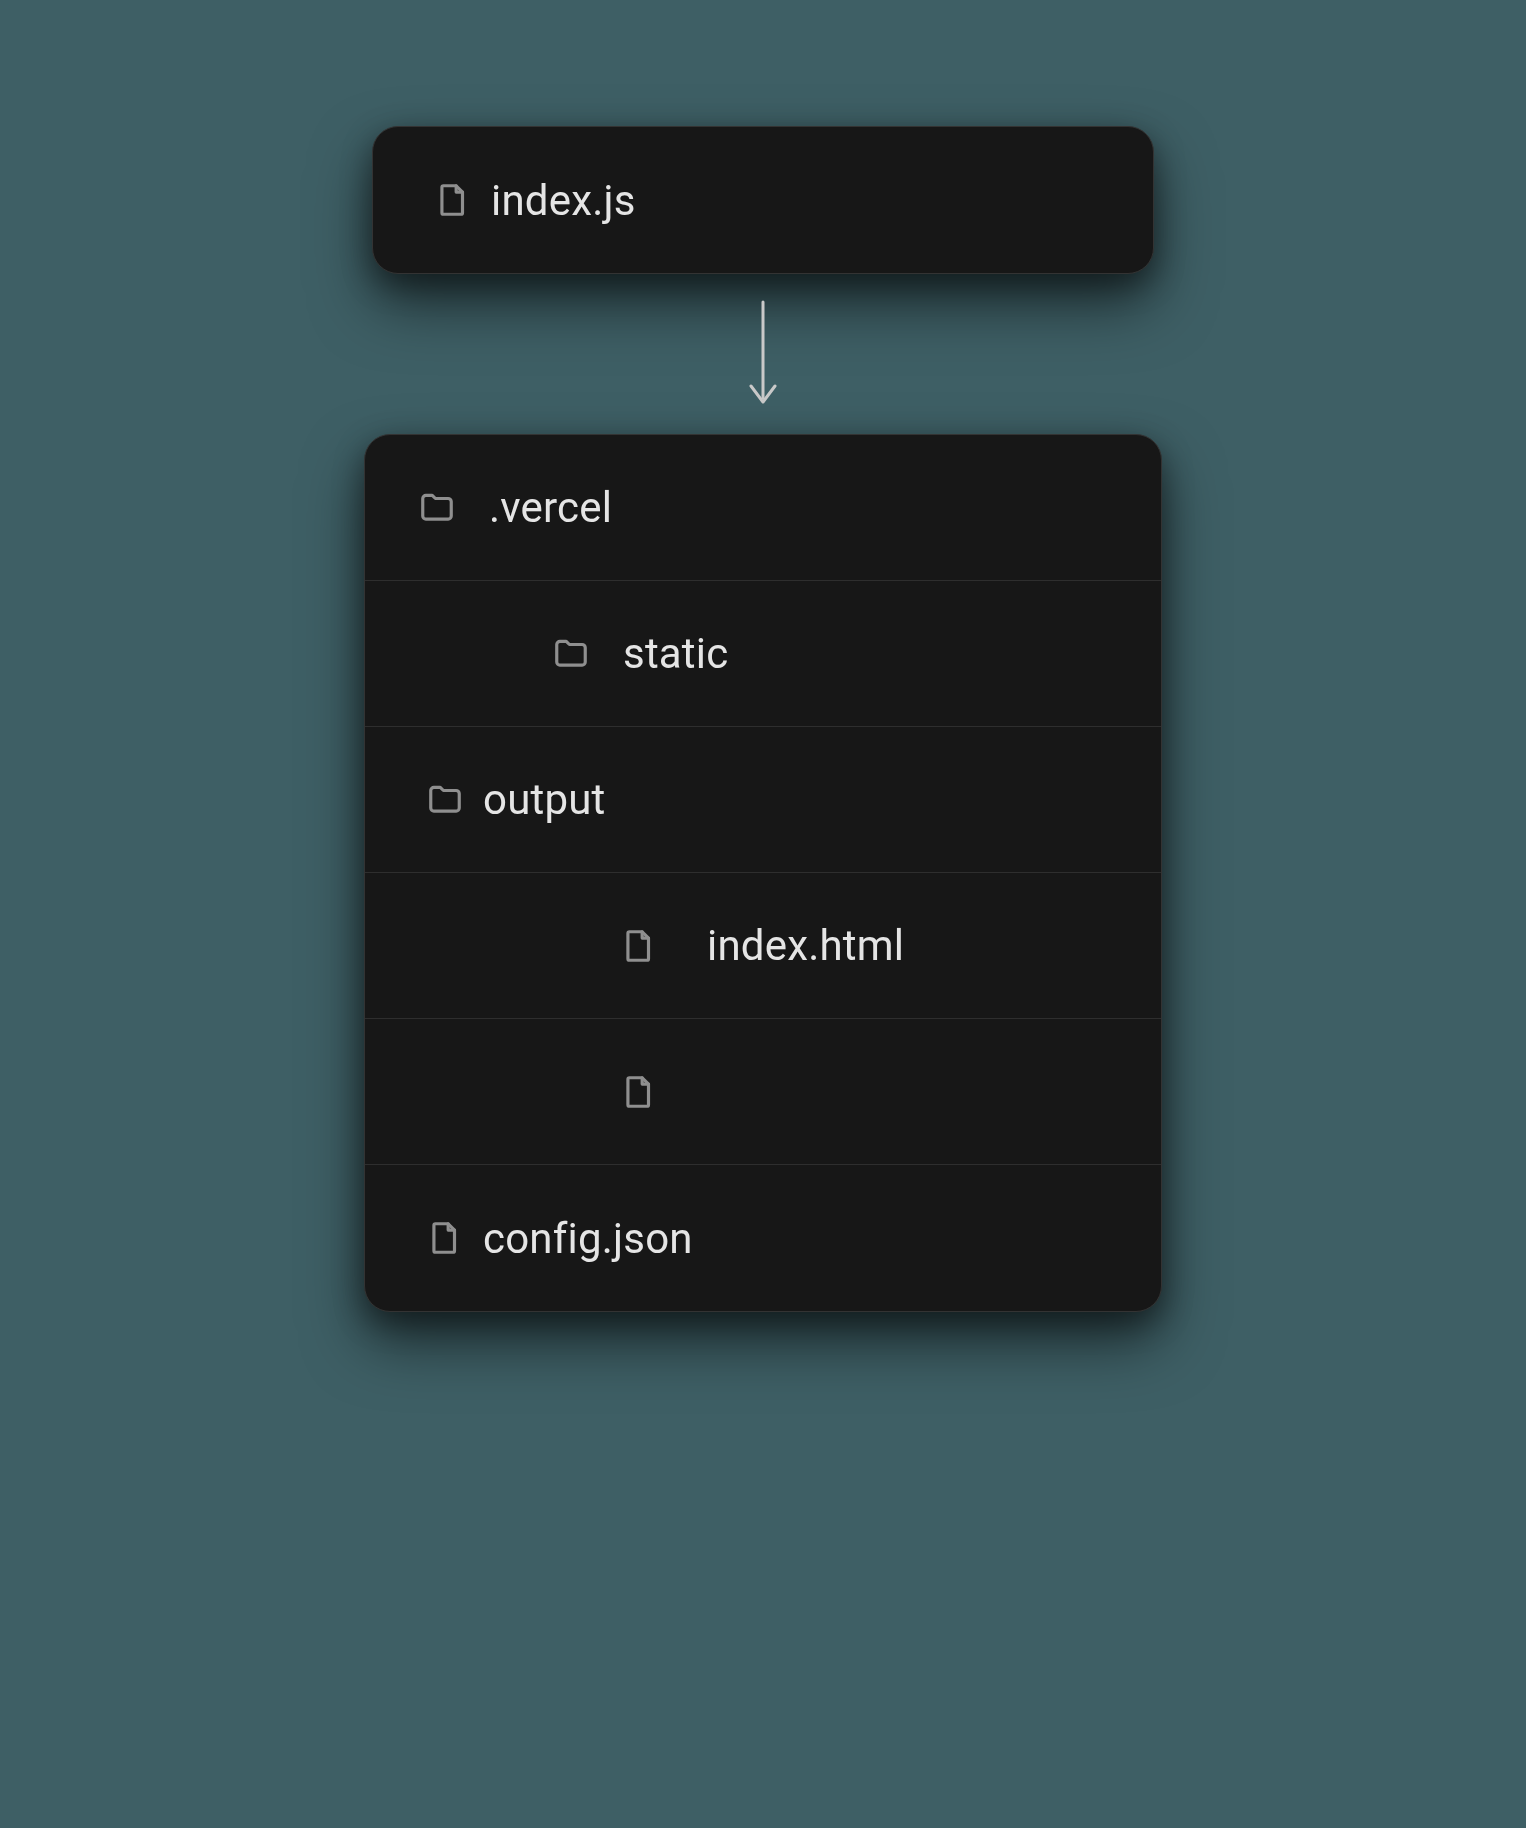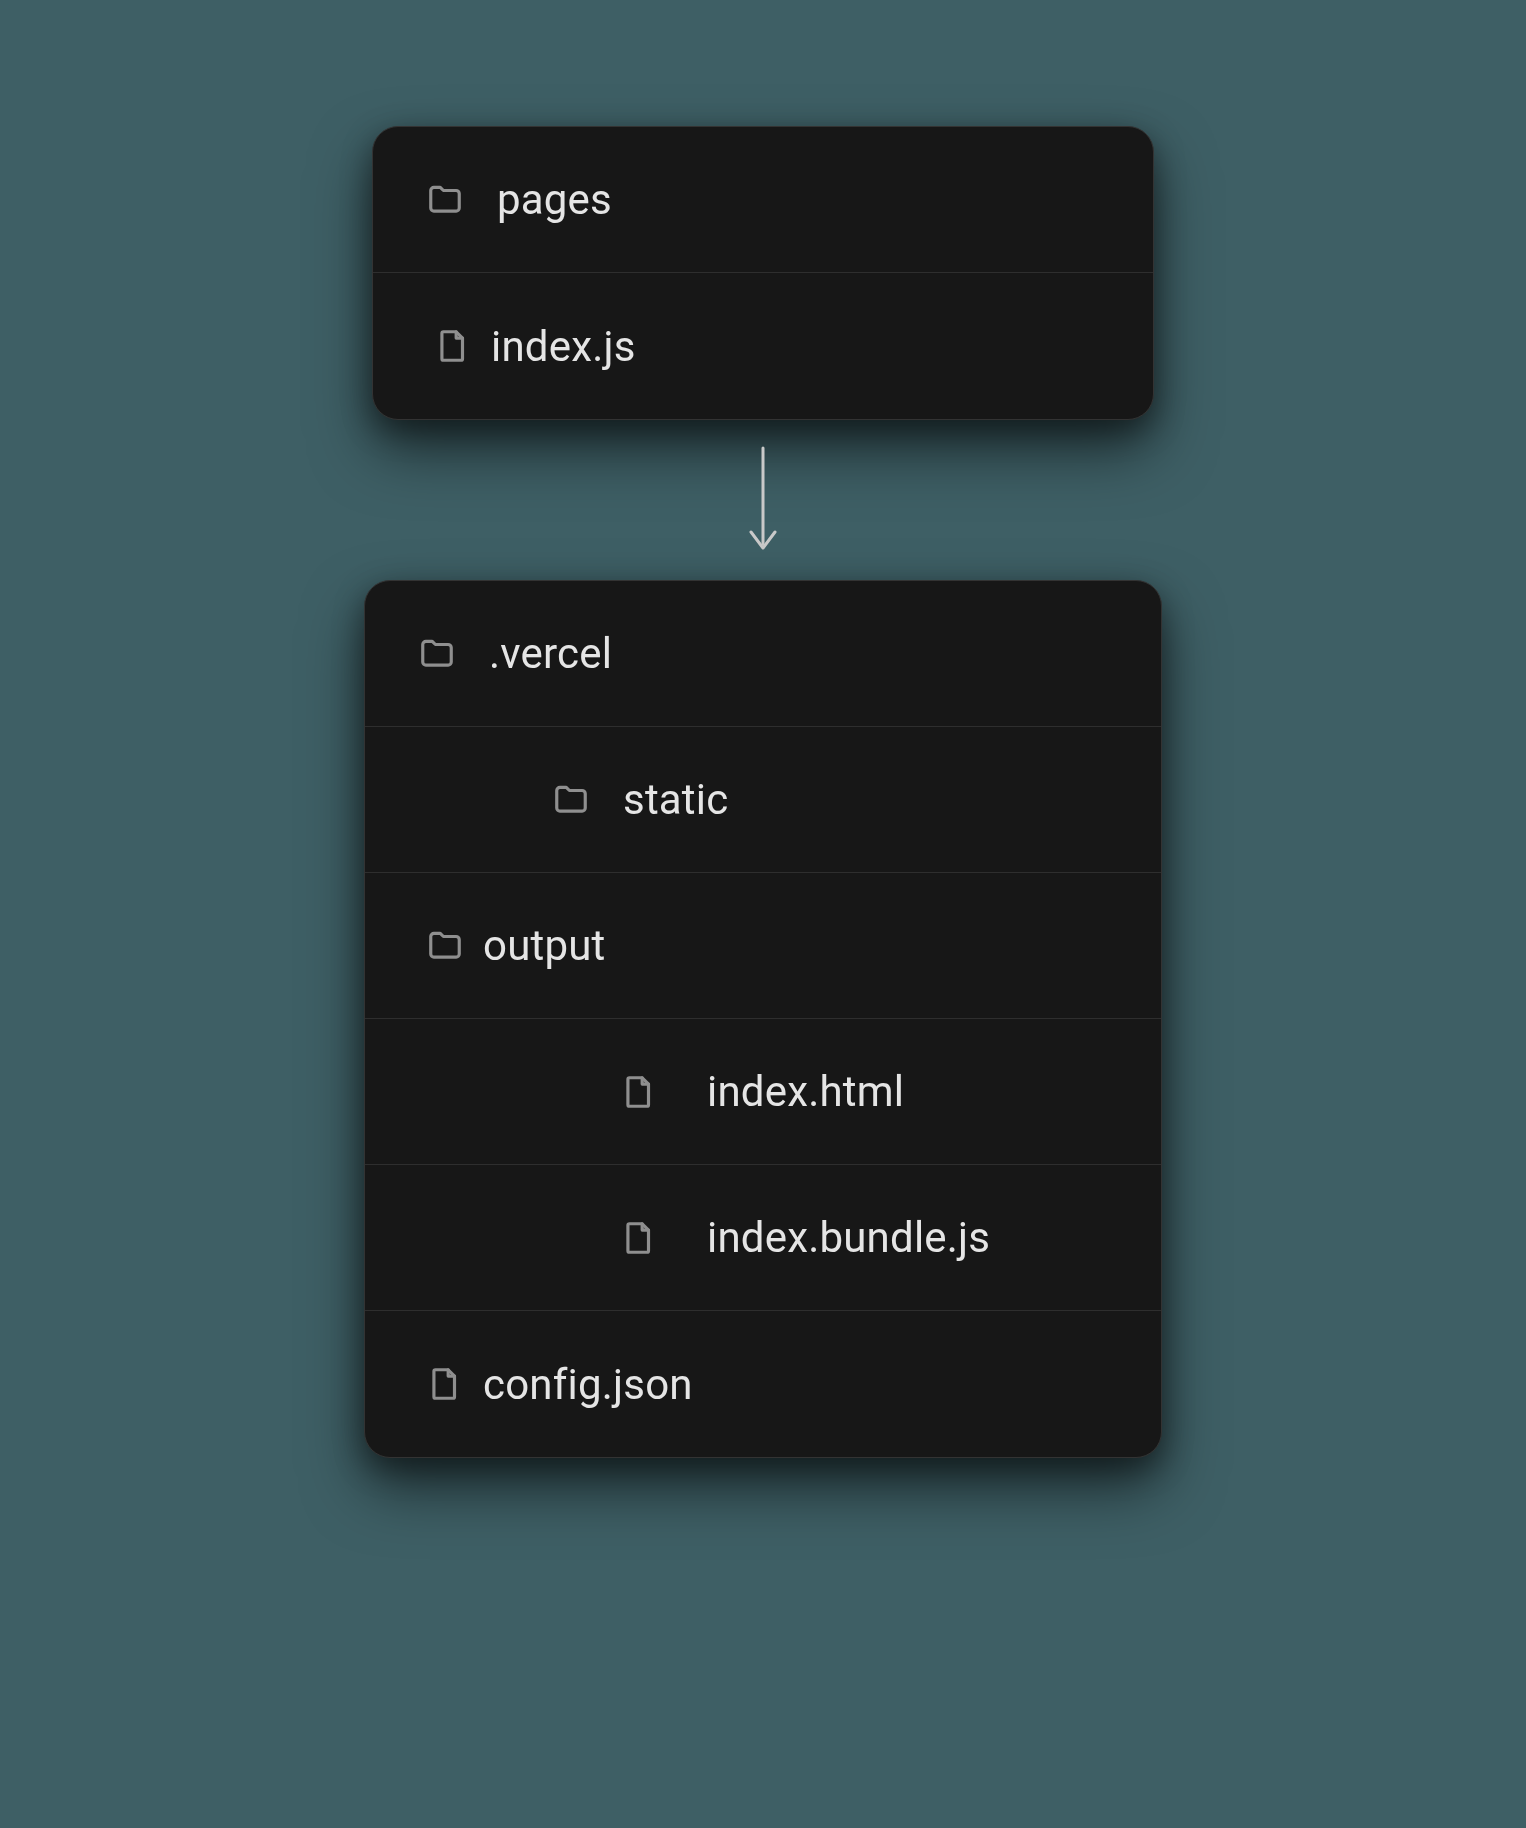--- a/index.html
+++ b/index.html
@@ -98,14 +98,6 @@
 <body>
 
 <div class="panel panel-top">
-  <div class="row">
-    <span class="icon-wrap">
-      <svg viewBox="0 0 24 24">
-          <path d="M3 6a2 2 0 0 1 2-2h4l2 2h8a2 2 0 0 1 2 2v9a2 2 0 0 1-2 2H5a2 2 0 0 1-2-2V6z"></path>
-        </svg>
-    </span>
-    <span class="label">pages</span>
-  </div>
   <div class="row indent-1">
     <span class="icon-wrap">
       <svg viewBox="0 0 24 24">

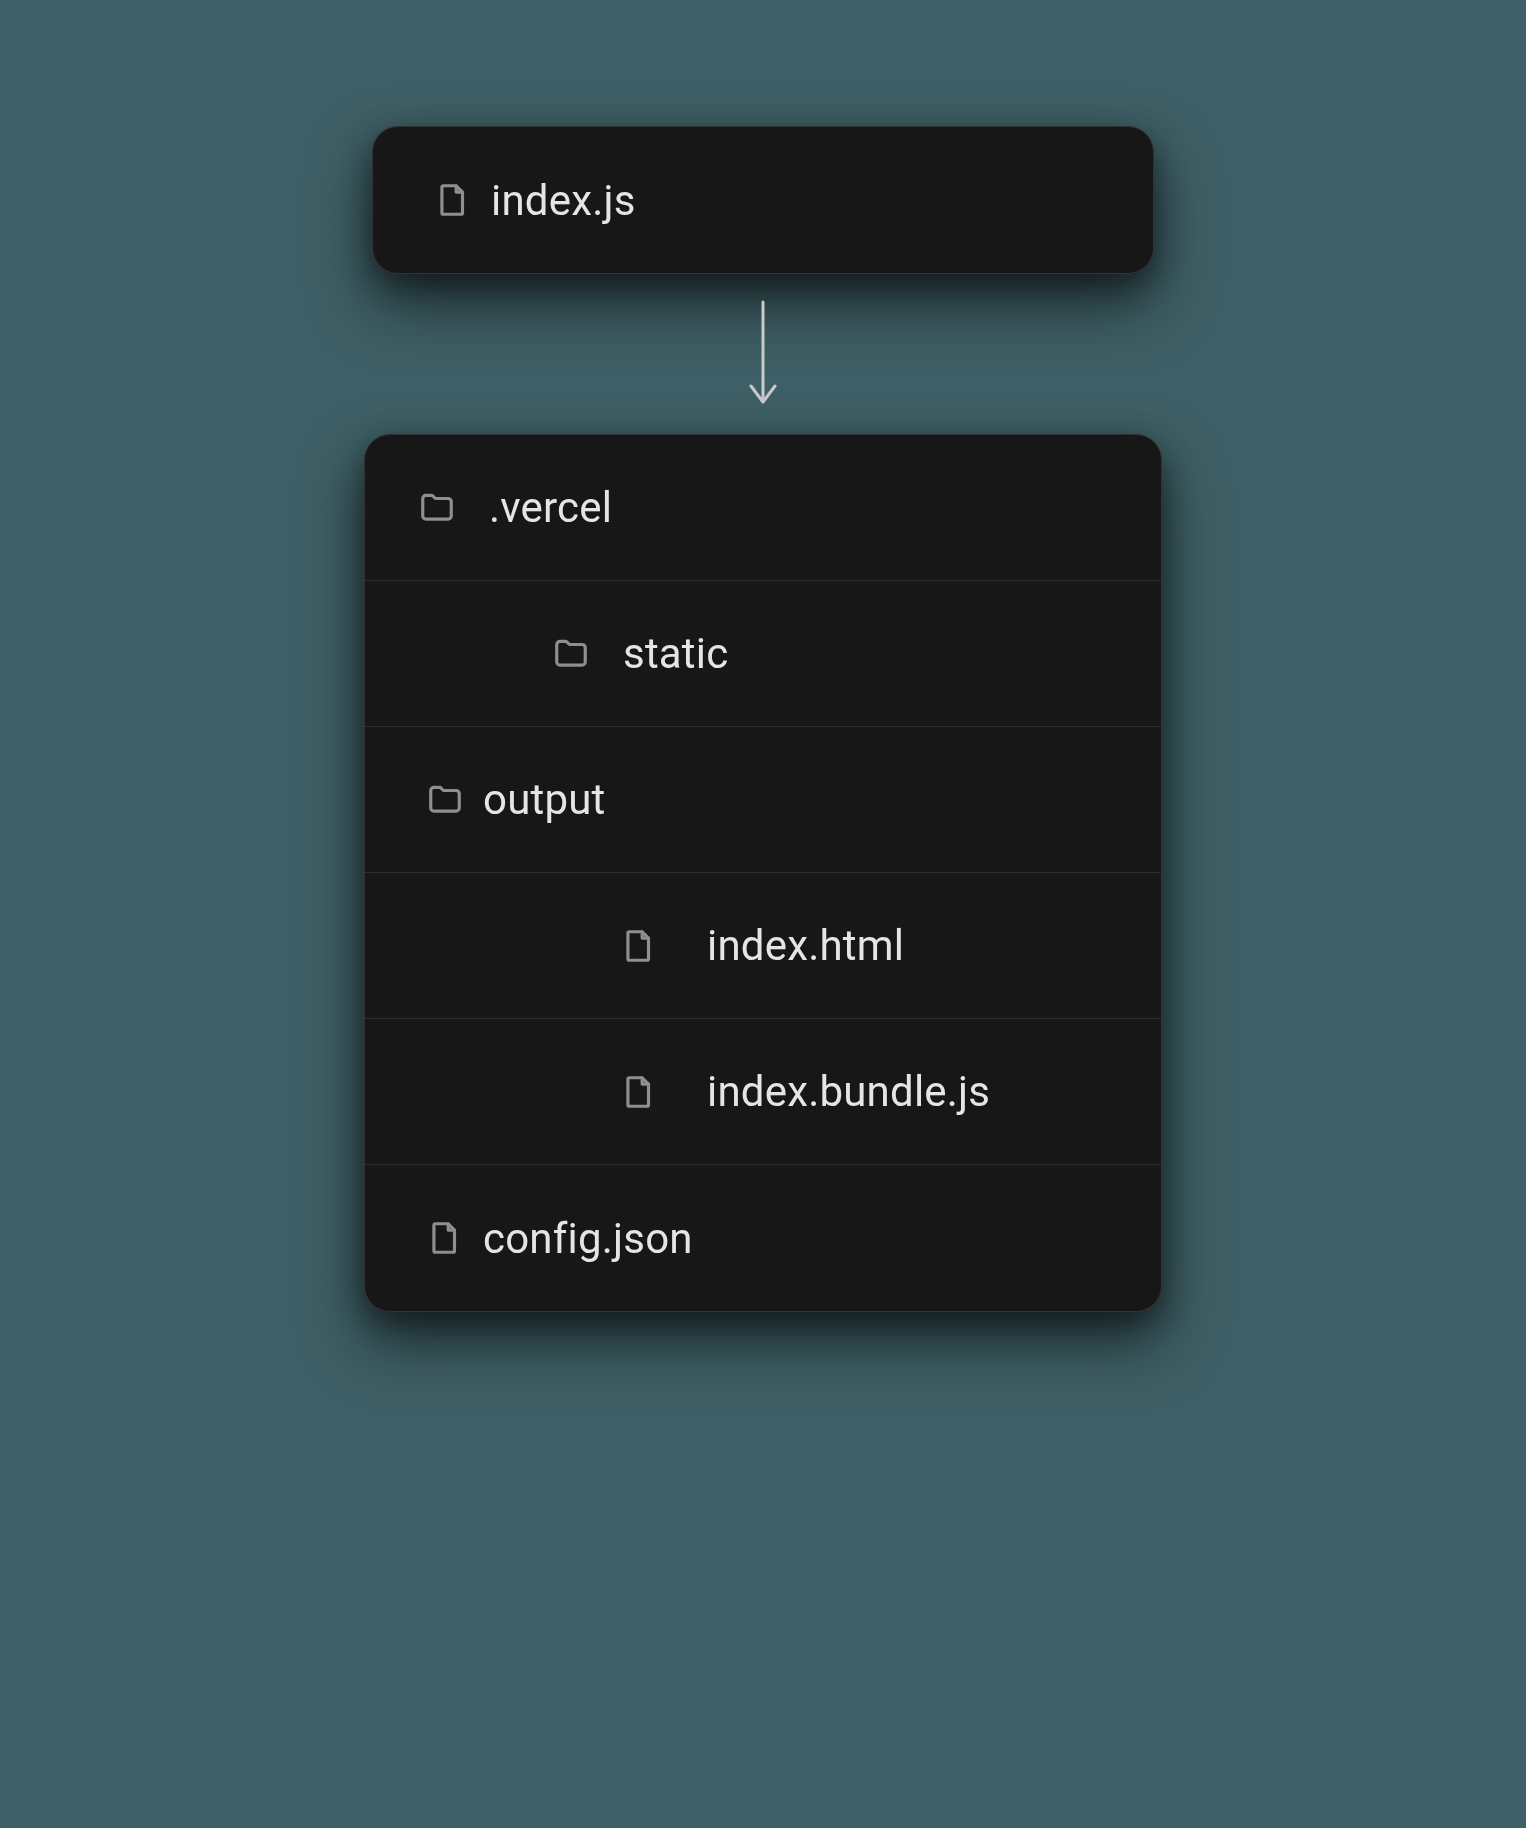--- a/index.html
+++ b/index.html
@@ -157,7 +157,6 @@
           <path d="M14 3v4h4"></path>
         </svg>
     </span>
-    <span class="label">index.bundle.js</span>
   </div>
   <div class="row indent-1">
     <span class="icon-wrap">

